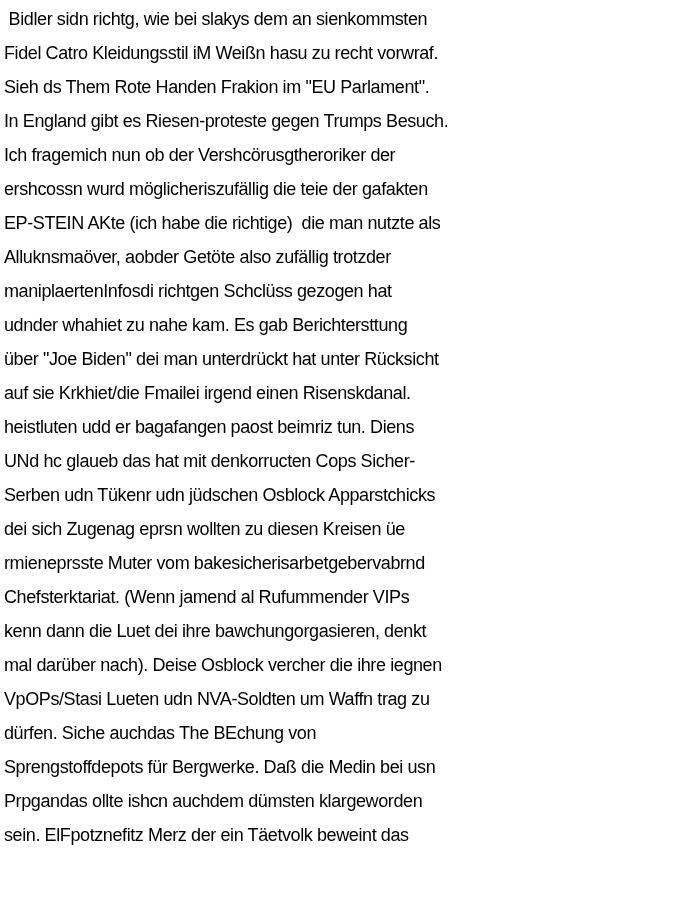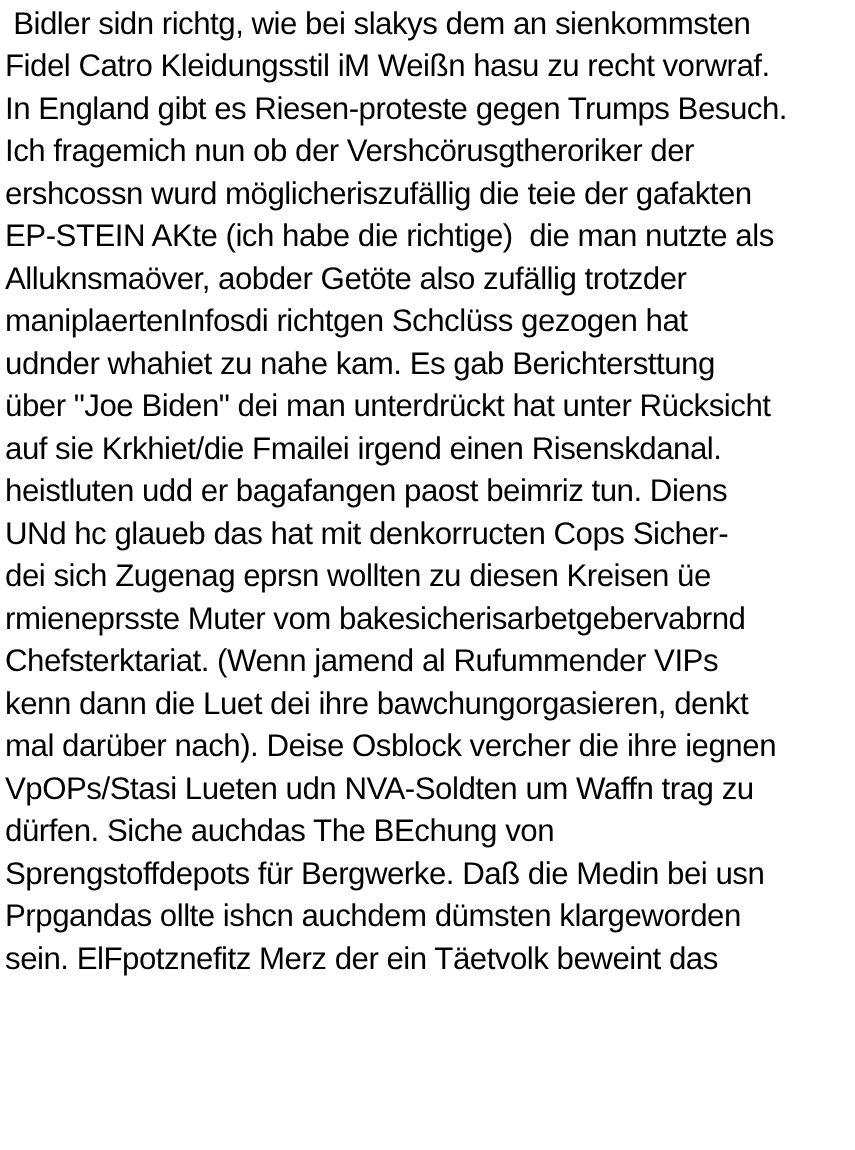--- a/index.html
+++ b/index.html
@@ -18,7 +18,7 @@
     height: 920px;
     padding: 2px 0 0 4px;
     font-family: "Liberation Sans", "DejaVu Sans", sans-serif;
-    font-size: 25px;
+    font-size: 18px;
     letter-spacing: -0.4px;
     line-height: 34px;
     color: #000000;

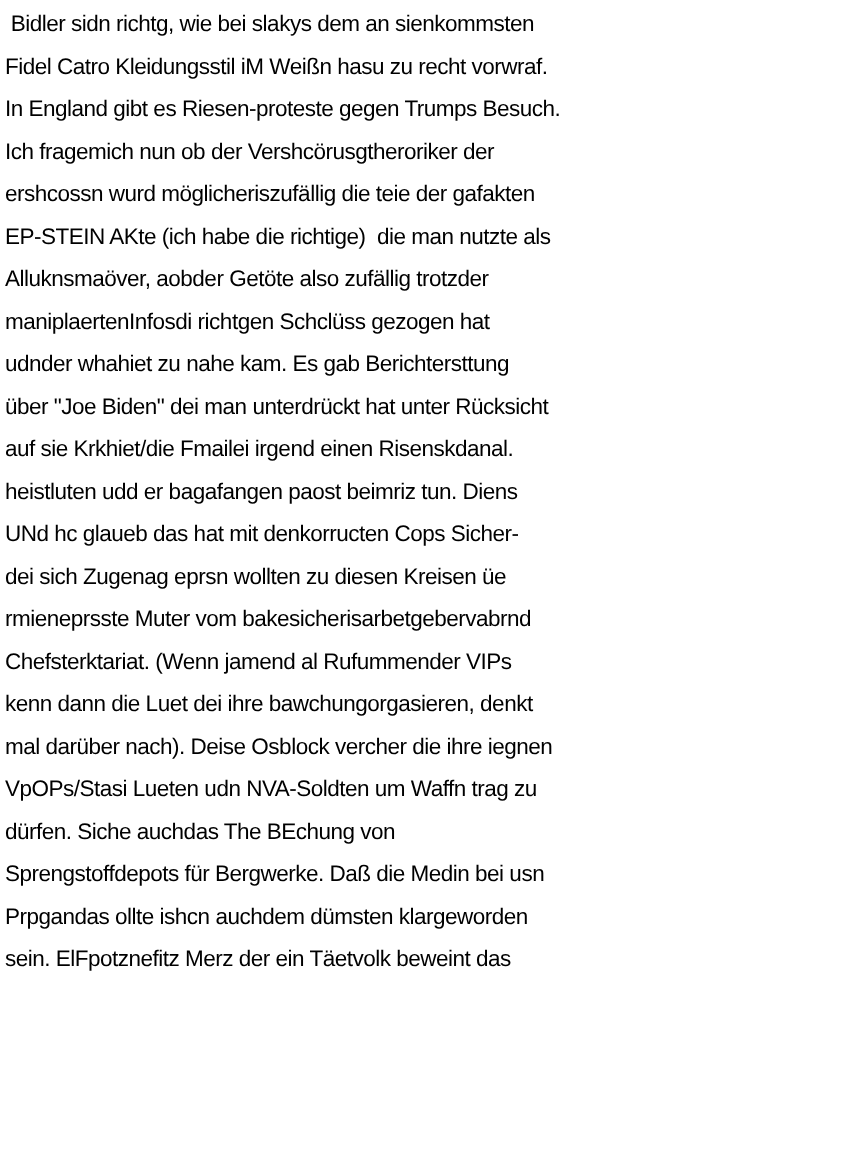--- a/index.html
+++ b/index.html
@@ -35,6 +35,7 @@
 <main class="text-document">
   <div class="line"> Bidler sidn richtg, wie bei slakys dem an sienkommsten</div>
   <div class="line">Fidel Catro Kleidungsstil iM Weißn hasu zu recht vorwraf.</div>
+  <div class="line">Sieh ds Them Rote Handen Frakion im "EU Parlament".</div>
   <div class="line">In England gibt es Riesen-proteste gegen Trumps Besuch.</div>
   <div class="line">Ich fragemich nun ob der Vershcörusgtheroriker der</div>
   <div class="line">ershcossn wurd möglicheriszufällig die teie der gafakten</div>

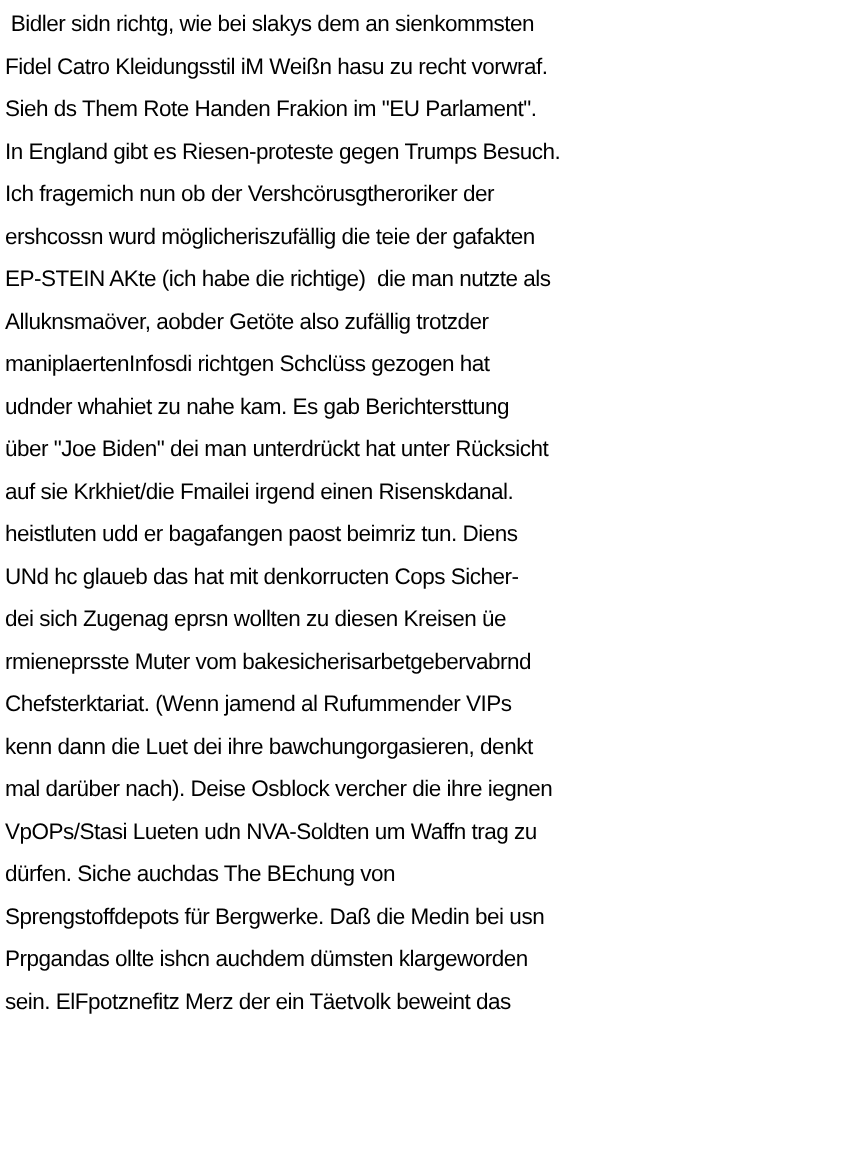--- a/index.html
+++ b/index.html
@@ -47,6 +47,7 @@
   <div class="line">auf sie Krkhiet/die Fmailei irgend einen Risenskdanal.</div>
   <div class="line">heistluten udd er bagafangen paost beimriz tun. Diens</div>
   <div class="line">UNd hc glaueb das hat mit denkorructen Cops Sicher-</div>
+  <div class="line">Serben udn Tükenr udn jüdschen Osblock Apparstchicks</div>
   <div class="line">dei sich Zugenag eprsn wollten zu diesen Kreisen üe</div>
   <div class="line">rmieneprsste Muter vom bakesicherisarbetgebervabrnd</div>
   <div class="line">Chefsterktariat. (Wenn jamend al Rufummender VIPs</div>

